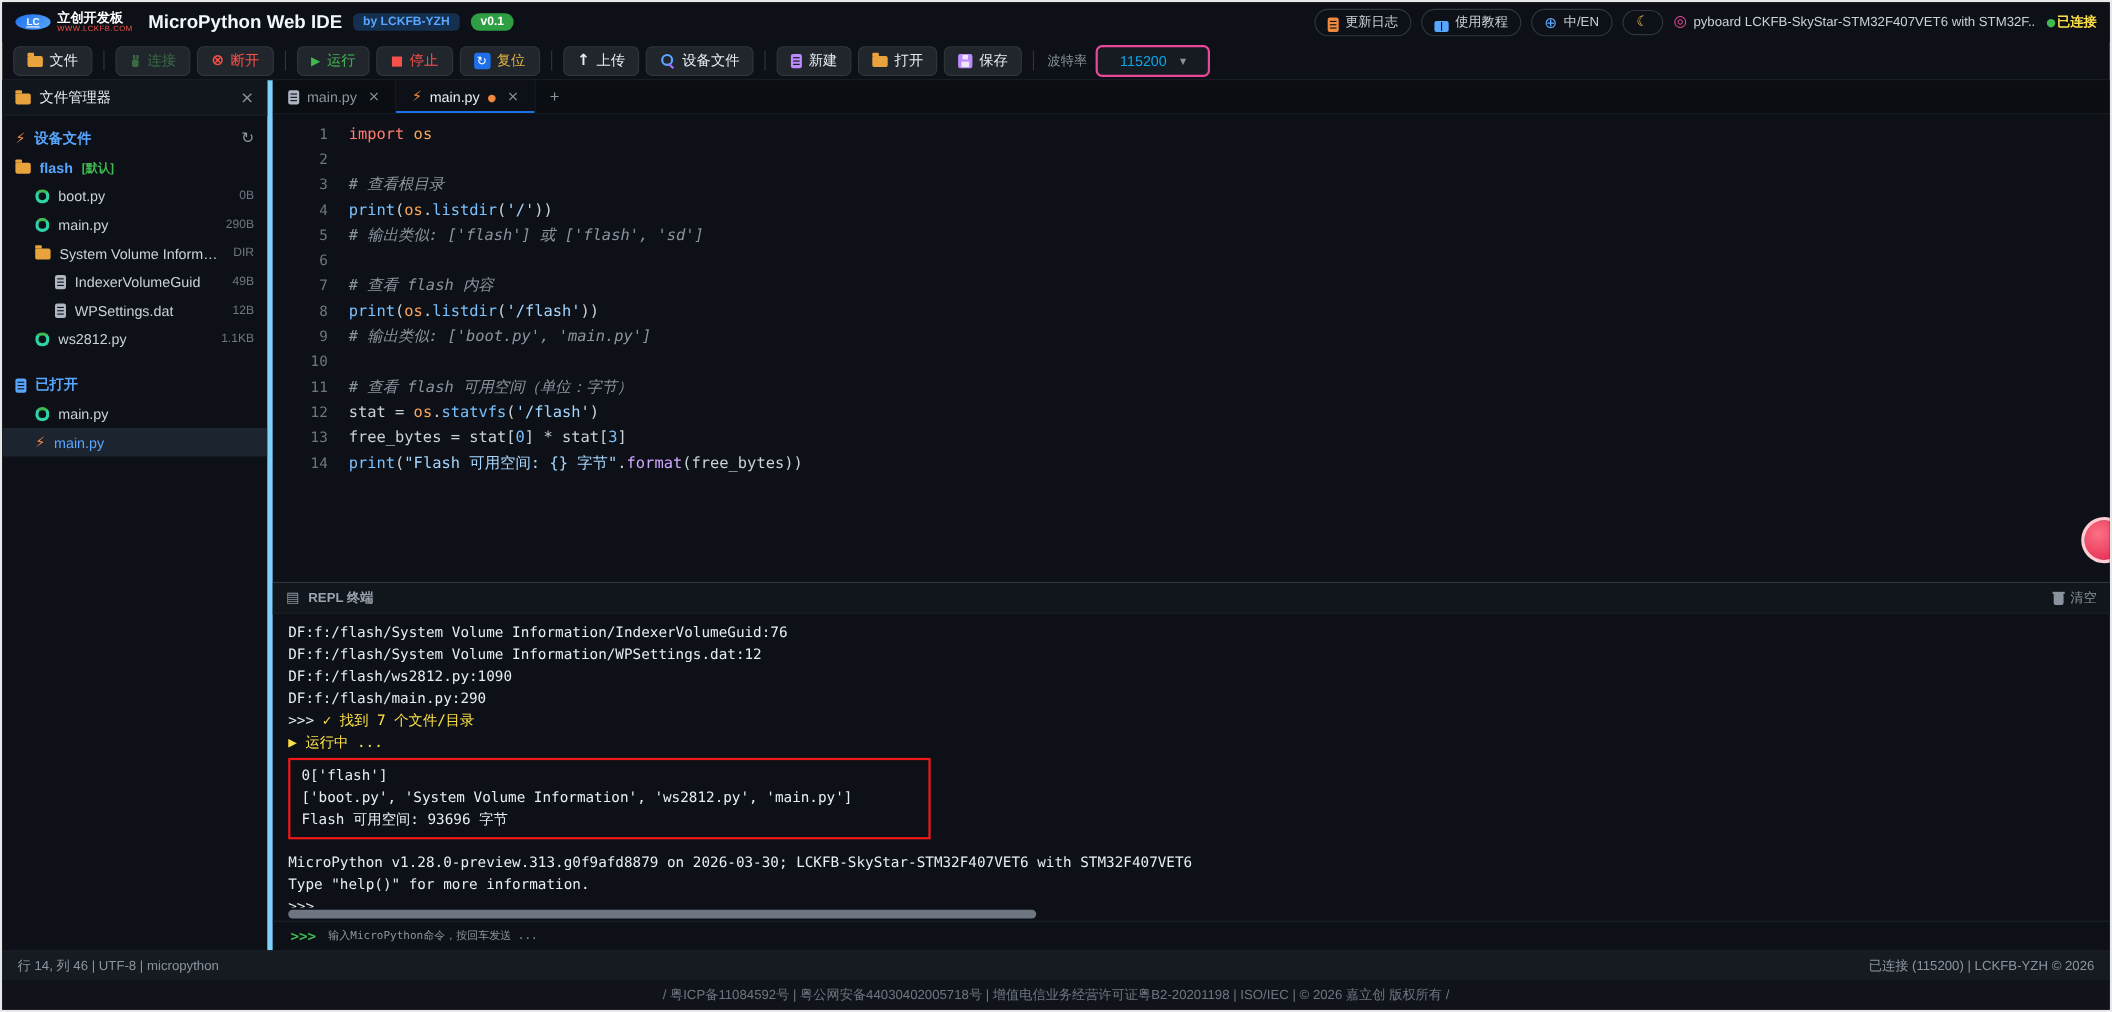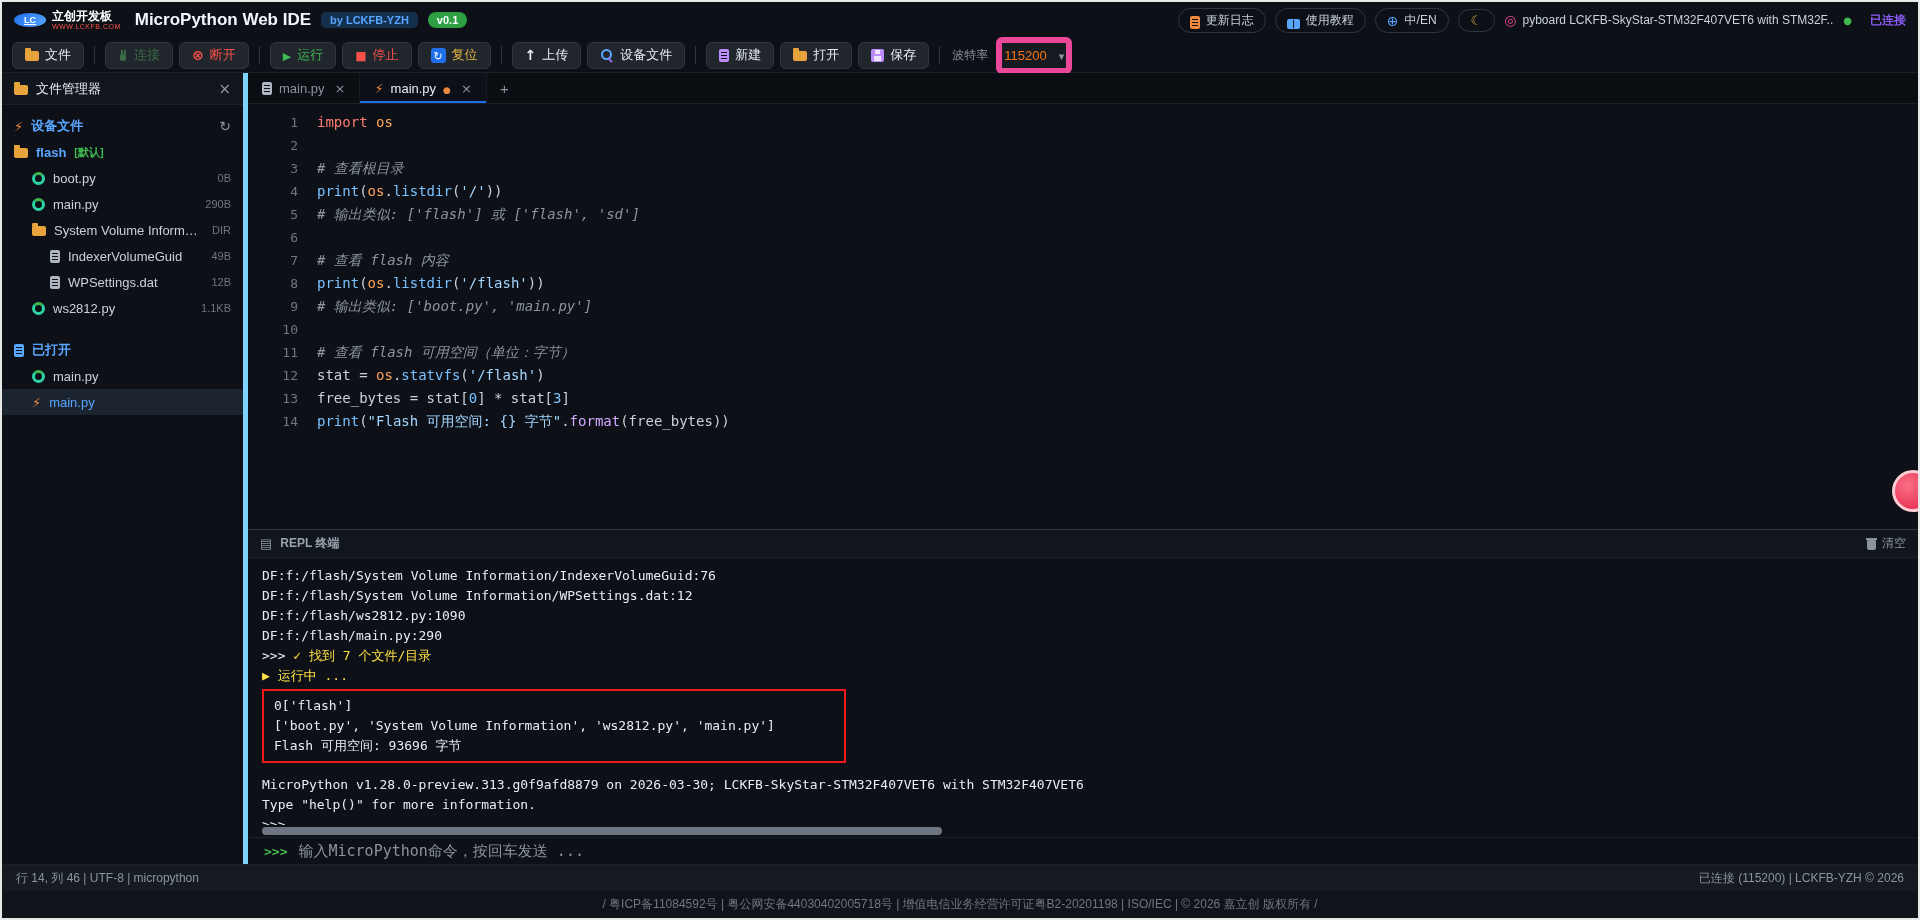--- a/index.html
+++ b/index.html
@@ -23,7 +23,7 @@
         font-size:12px;color:#c9d1d9;background:transparent;}
   .pill.round{border-radius:14px;padding:3px 12px;}
   .dev{display:flex;align-items:center;gap:6px;font-size:12px;color:#c9d1d9;max-width:330px;white-space:nowrap;overflow:hidden;}
-  .conn{display:flex;align-items:center;gap:18px;color:#8b5cf6;font-size:12px;font-weight:bold;}
+  .conn{display:flex;align-items:center;gap:1px;color:#fde047;font-size:12px;font-weight:bold;}
 
   
   .tbar{height:34px;display:flex;align-items:center;gap:6px;padding:0 10px;border-bottom:1px solid #1b2129;flex:none;text-align:right;}

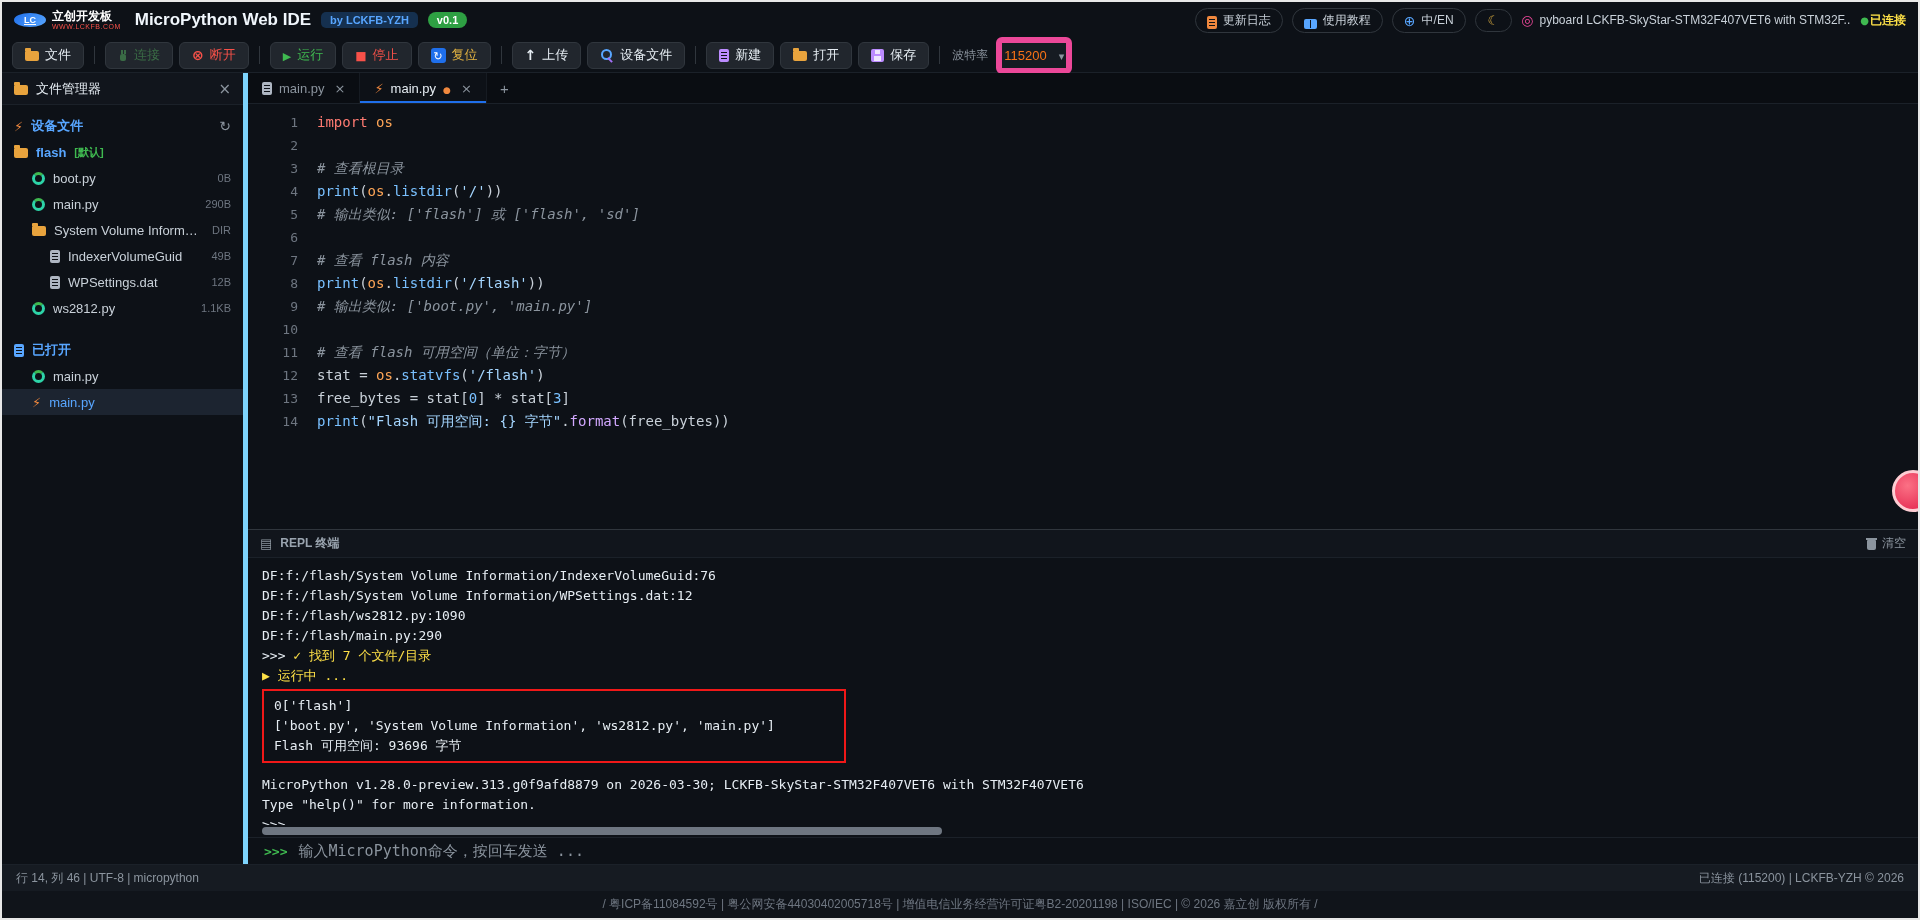--- a/index.html
+++ b/index.html
@@ -34,8 +34,8 @@
   .vsep{width:1px;height:18px;background:#30363d;margin:0 4px;}
   .baud{display:flex;align-items:center;gap:8px;margin-left:2px;}
   .baud-label{color:#8b949e;font-size:12px;}
-  .select{display:flex;align-items:center;gap:12px;background:#161b22;border:6px solid #ec4899;border-radius:6px;
-          padding:0 2px;height:25px;font-size:13px;color:#f97316;}
+  .select{display:flex;align-items:center;gap:12px;background:#161b22;border:2px solid #ec4899;border-radius:6px;
+          padding:0 20px;height:25px;font-size:13px;color:#0ea5e9;}
 
   
   .main{flex:1;display:flex;min-height:0;}

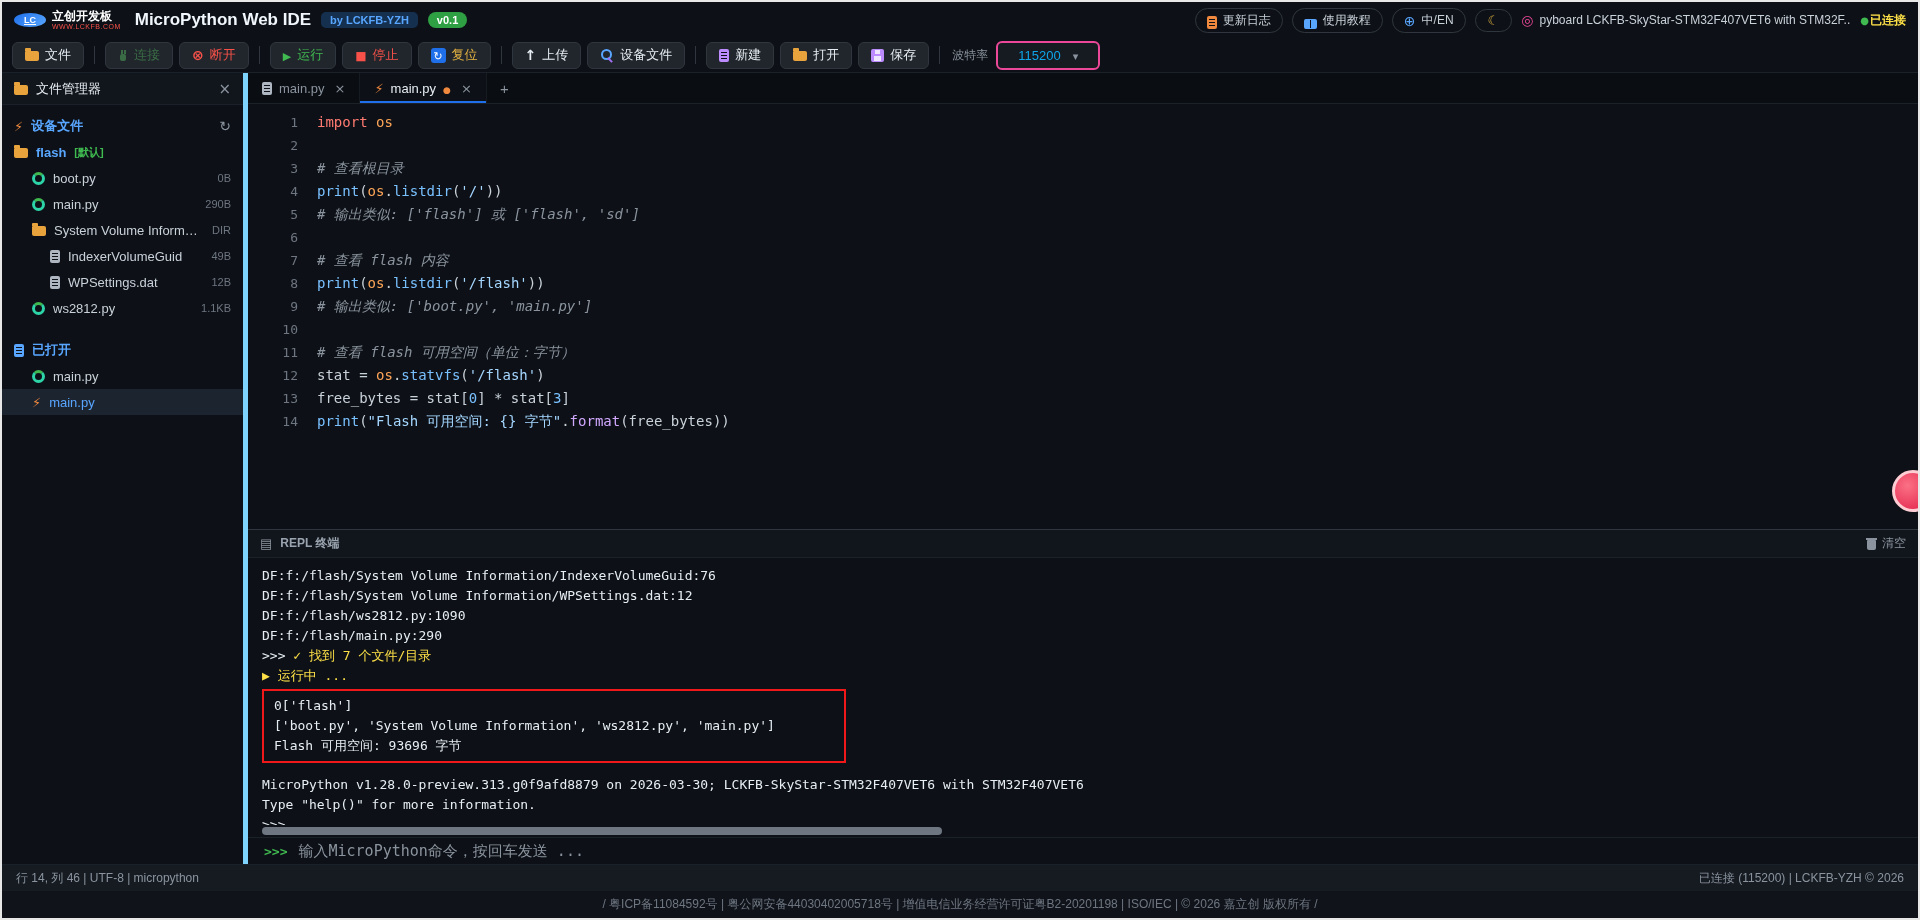--- a/index.html
+++ b/index.html
@@ -84,7 +84,7 @@
   .repl-input{height:26px;flex:none;display:flex;align-items:center;gap:9px;padding:0 16px;border-top:1px solid #1b2129;
               font-family:"DejaVu Sans Mono",monospace;}
   .prompt{color:#3fb950;font-weight:bold;font-size:13px;}
-  input.cmd{flex:1;background:transparent;border:none;outline:none;color:#e6edf3;font-family:inherit;font-size:15px;}
+  input.cmd{flex:1;background:transparent;border:none;outline:none;color:#e6edf3;font-family:inherit;font-size:10px;}
   input.cmd::placeholder{color:#8b949e;}
 
   

